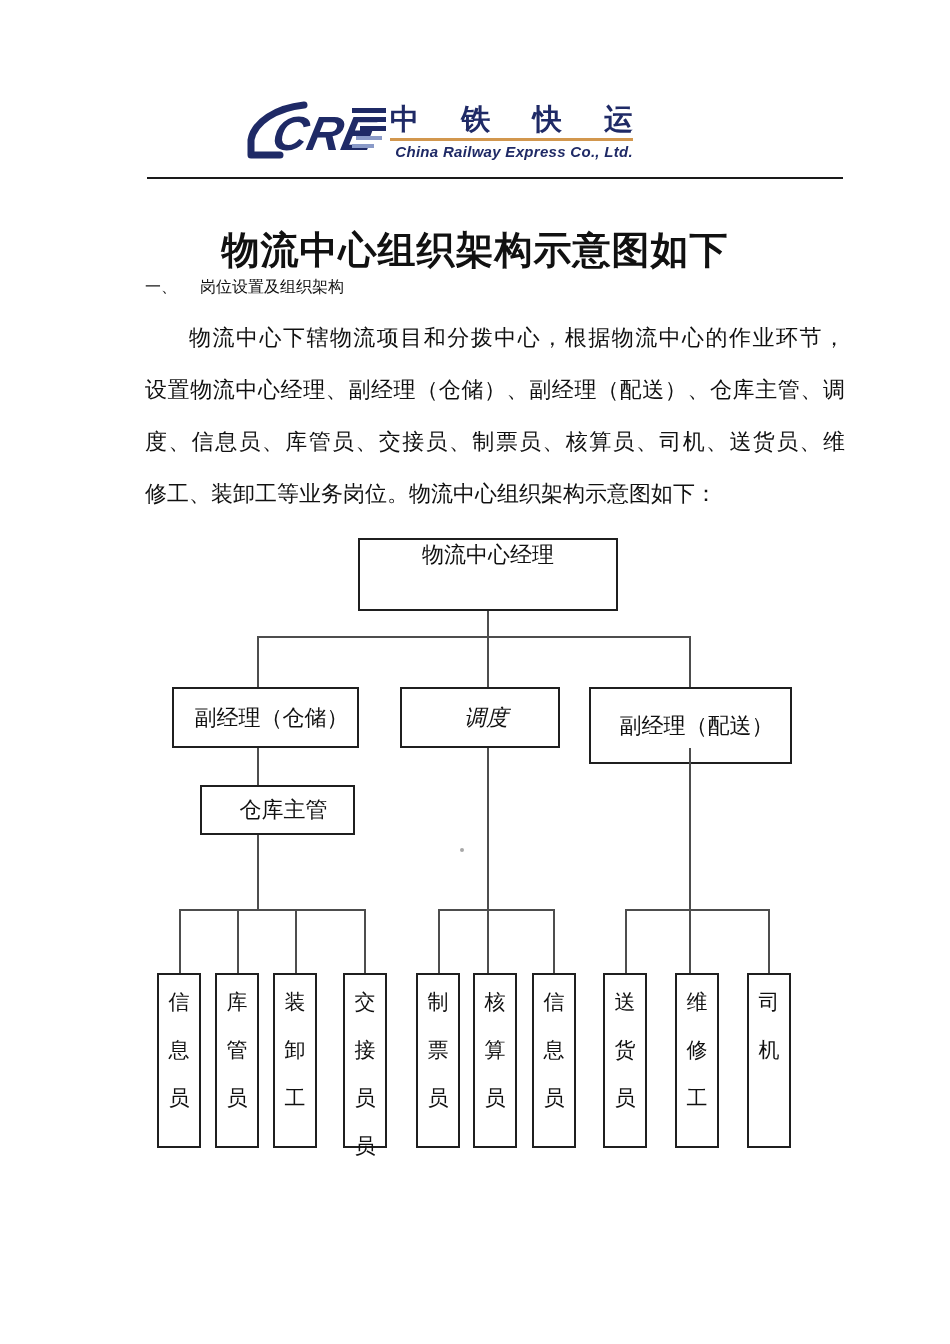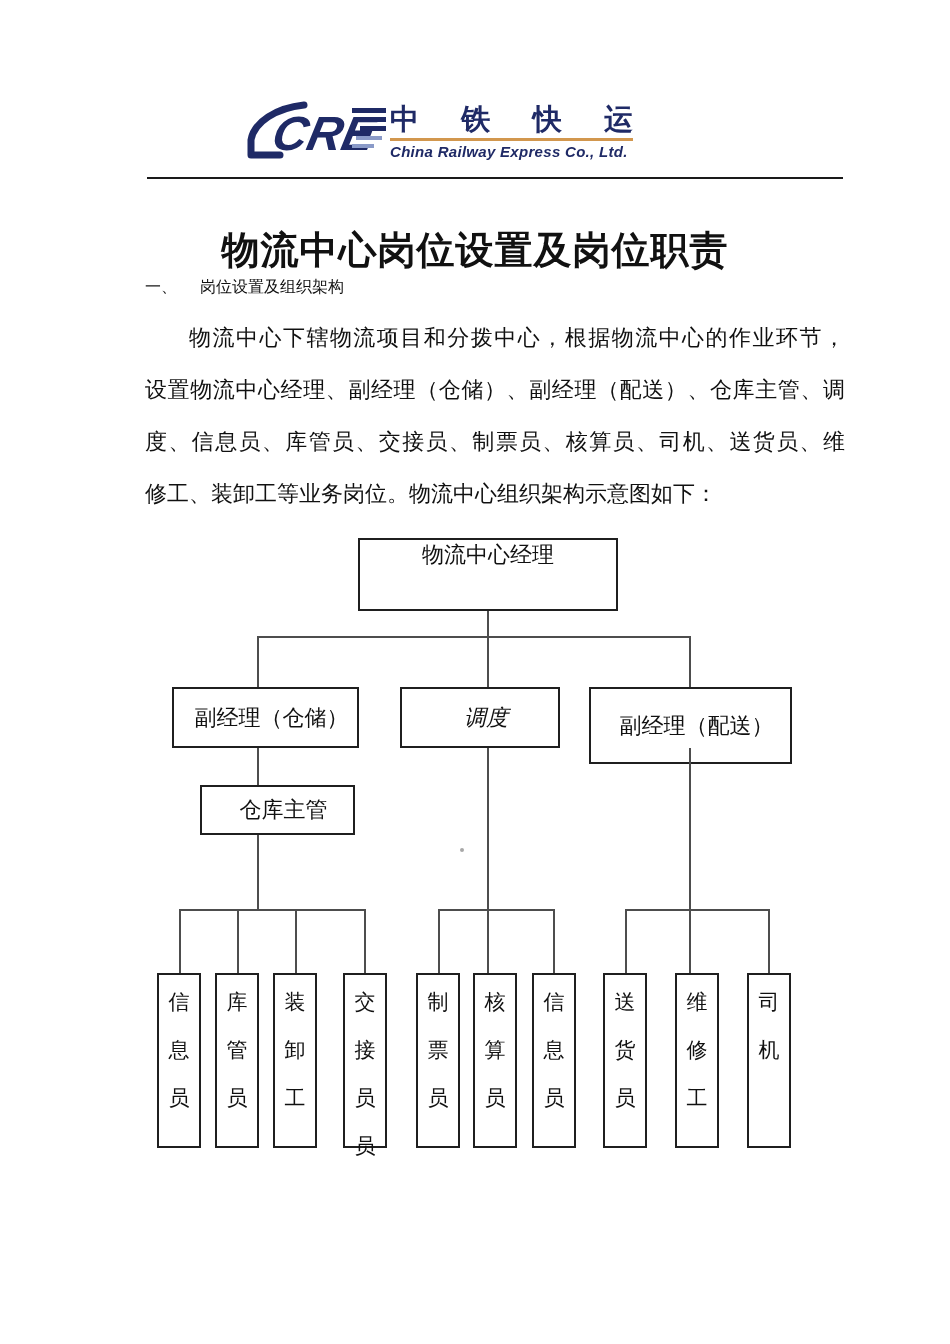--- a/index.html
+++ b/index.html
@@ -19,7 +19,7 @@
            color:#1f2a66;line-height:34px;font-family:"Liberation Sans",sans-serif;}
   .logo-rule{height:3px;background:#d2974e;margin-top:2px;}
   .logo-en{margin-top:2px;font-size:15px;font-weight:700;font-style:italic;
-           color:#1f2a66;letter-spacing:0.3px;font-family:"Liberation Sans",sans-serif;white-space:nowrap;}
+           color:#1f2a66;letter-spacing:0.3px;font-family:"Liberation Sans",sans-serif;white-space:nowrap;text-align:right;}
   .header-divider{position:absolute;left:147px;top:177px;width:696px;height:2px;background:#1a1a1a;}
   
   .doc-title{position:absolute;left:0;top:200px;width:100%;text-align:center;

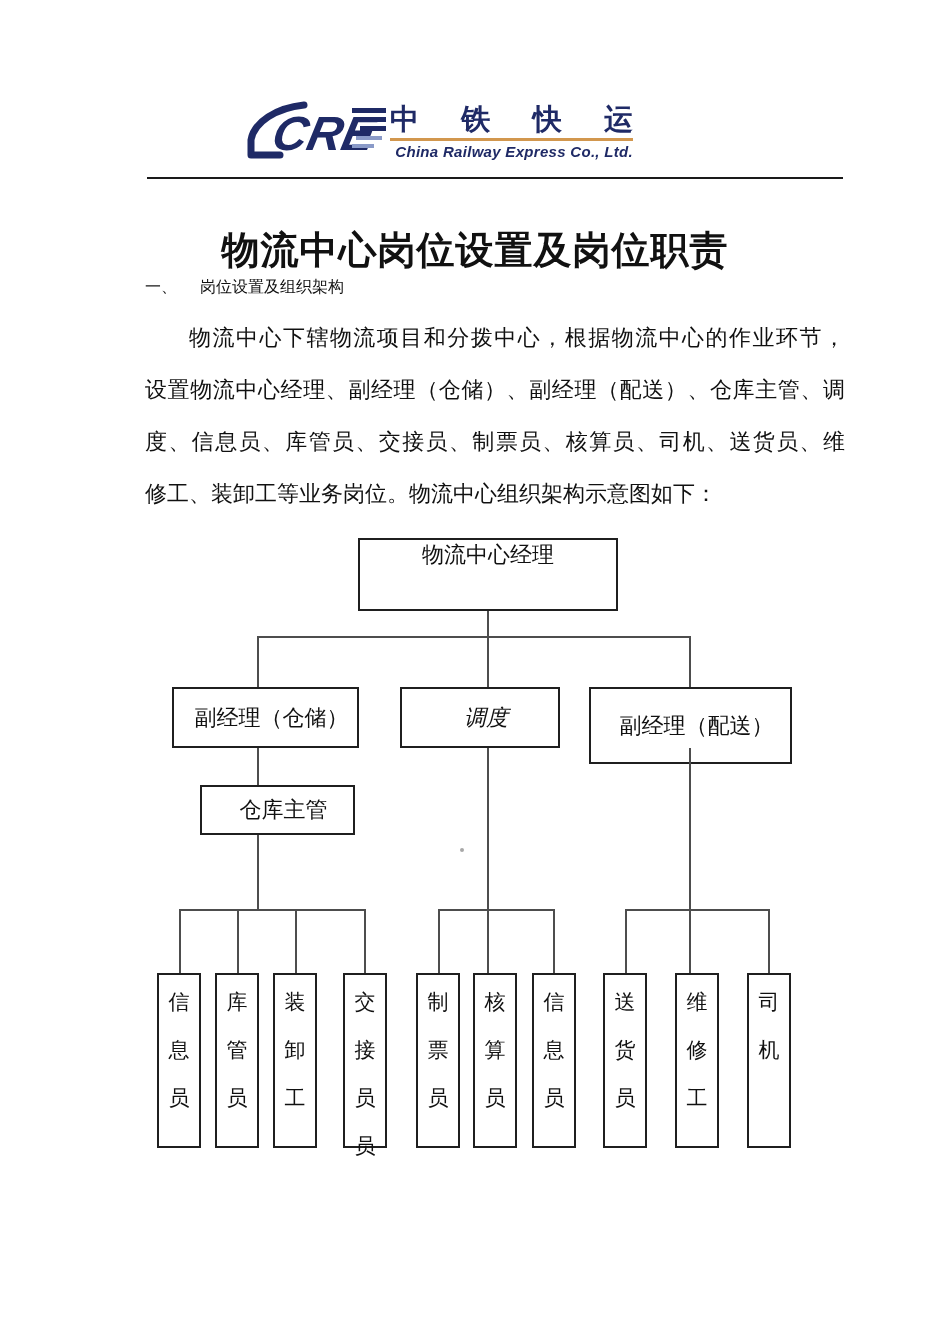--- a/index.html
+++ b/index.html
@@ -77,7 +77,7 @@
 
   <div class="header-divider"></div>
 
-  <h1 class="doc-title">物流中心岗位设置及岗位职责</h1>
+  <h1 class="doc-title">物流中心组织架构示意图如下</h1>
 
   <div class="section-heading">
     <span class="num">一、</span>

